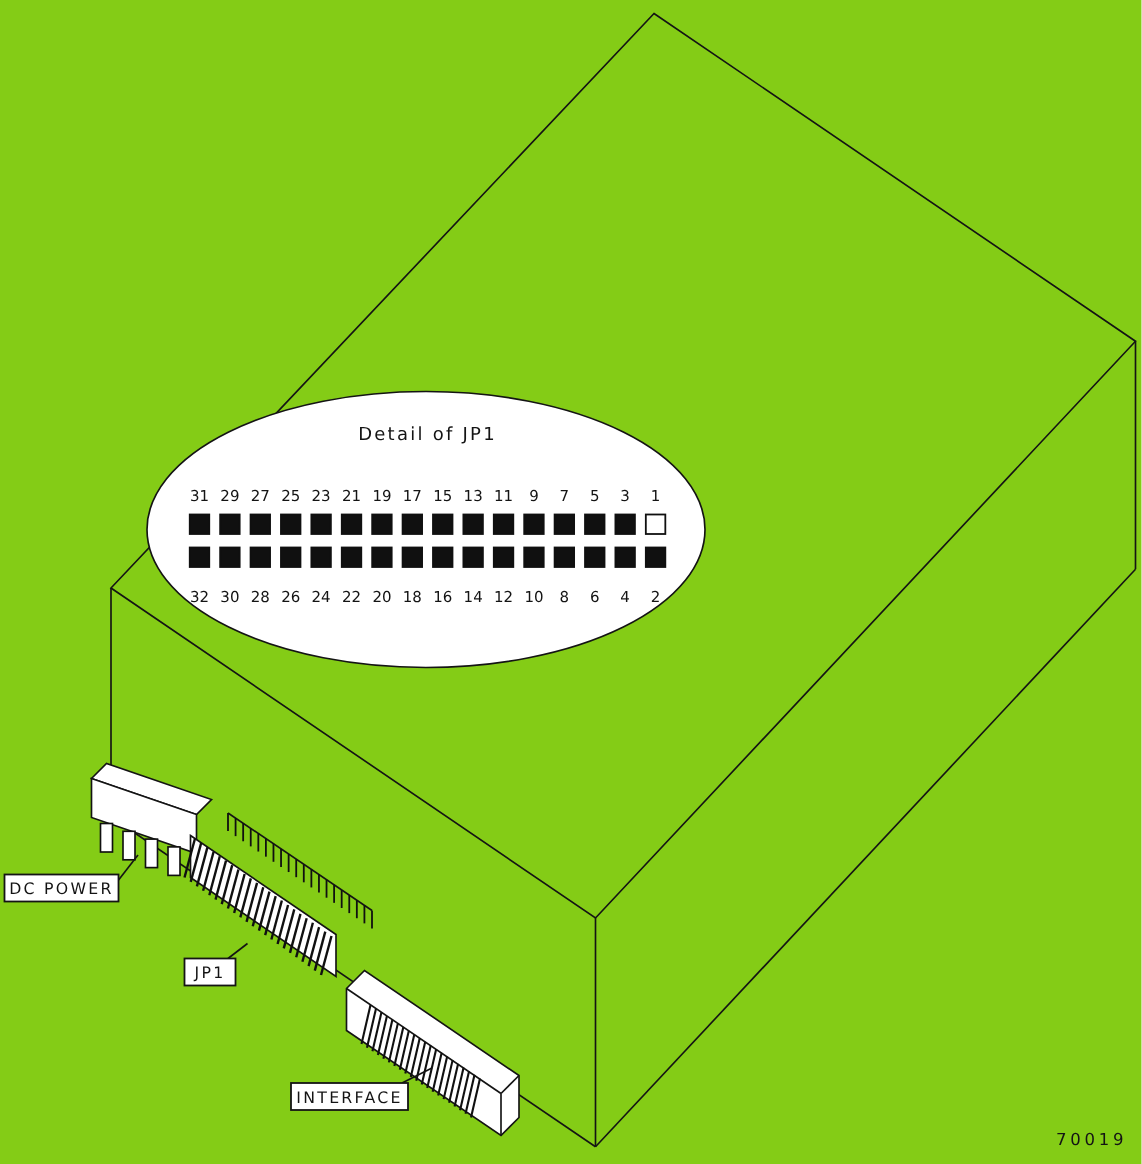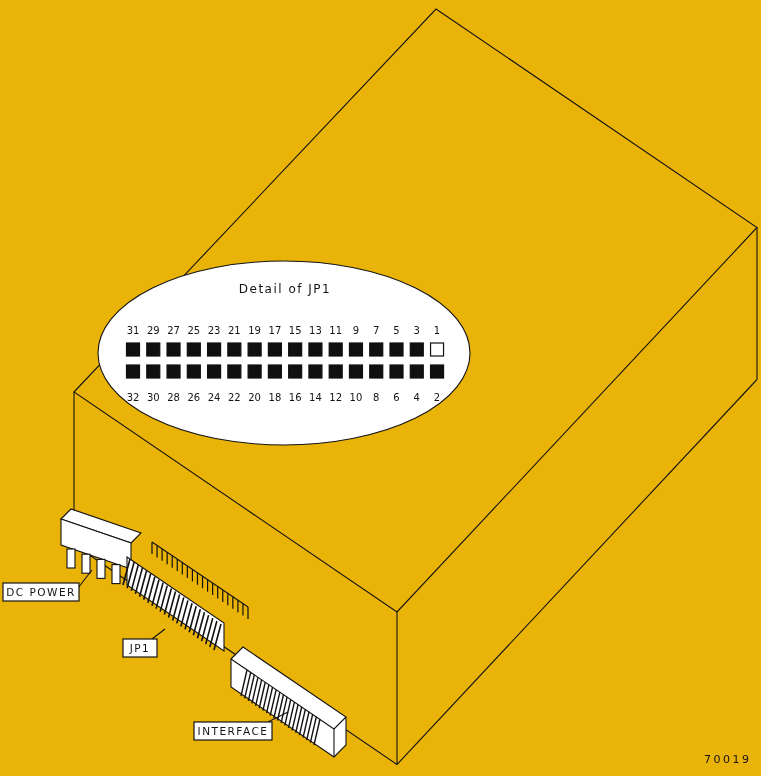--- a/index.html
+++ b/index.html
@@ -3,7 +3,7 @@
 <meta charset="utf-8">
 <style>
   html,body{margin:0;padding:0;background:#ffffff;}
-  .stage{position:relative;width:761px;height:776px;background:#eab308;overflow:hidden;}
+  .stage{position:relative;width:761px;height:776px;background:#84cc16;overflow:hidden;}
   svg{display:block;}
   text{fill:#141414;}
   .title-text{font:12px "DejaVu Sans", sans-serif;letter-spacing:1.5px;text-anchor:middle;}

